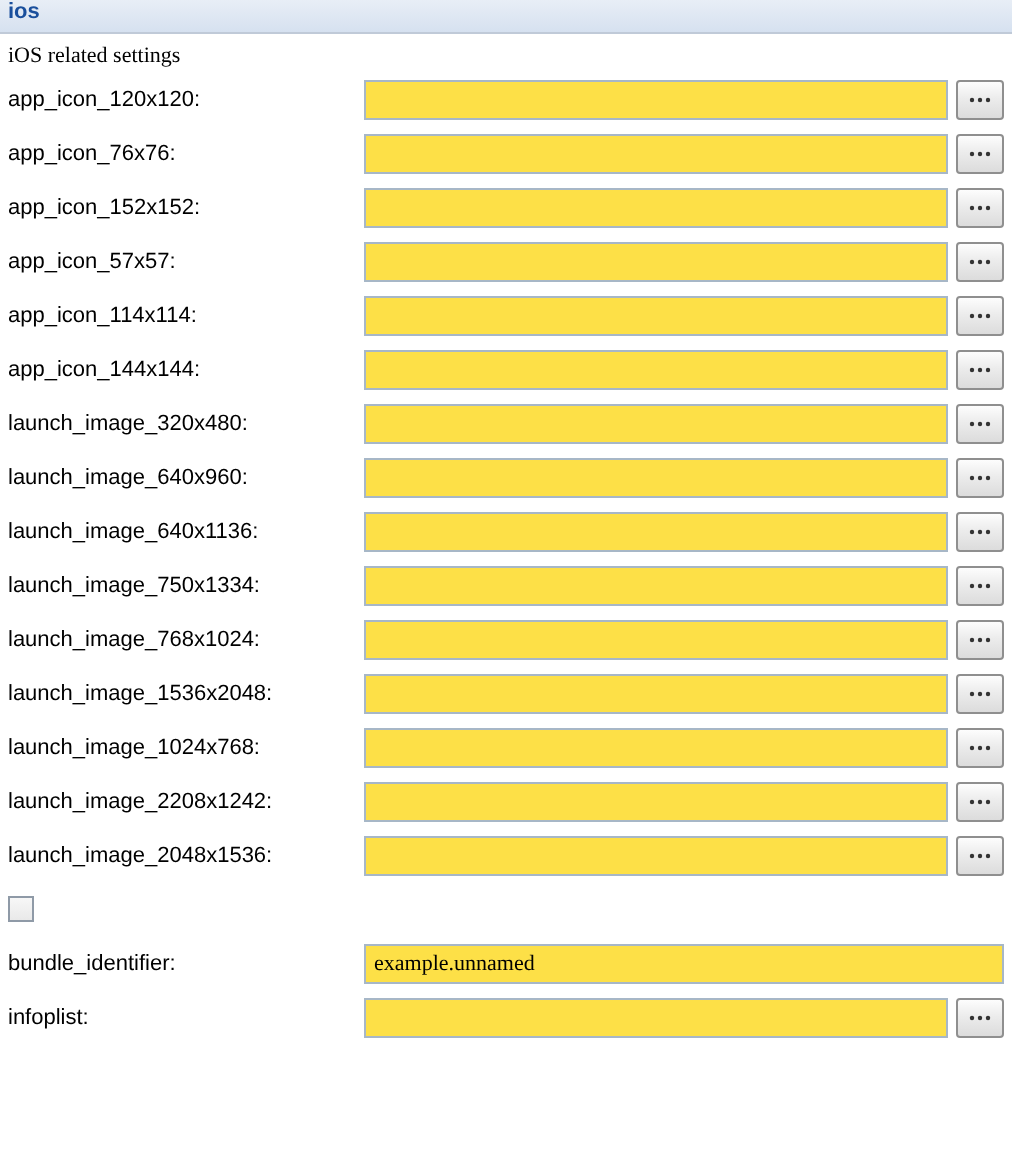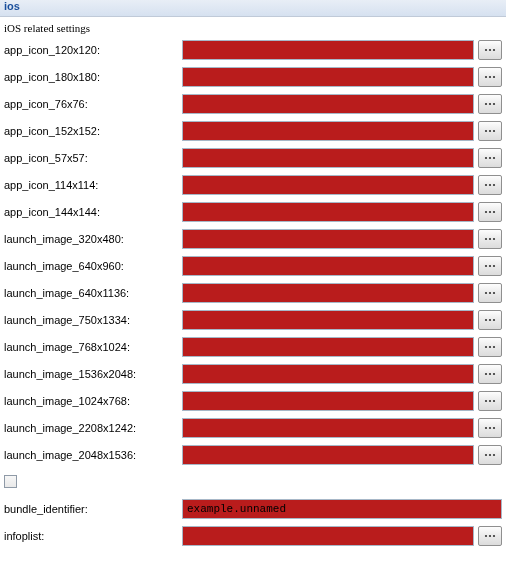--- a/index.html
+++ b/index.html
@@ -108,17 +108,6 @@
       </div>
     </div>
     <div class="row">
-      <div class="label">app_icon_180x180:</div>
-      <div class="field">
-        <input type="text" class="text" style="">
-        <button type="button" class="browse-btn"><span><svg width="12" height="4" viewBox="0 0 12 4">
-              <circle cx="2" cy="2" r="1.1" fill="#333"></circle>
-              <circle cx="6" cy="2" r="1.1" fill="#333"></circle>
-              <circle cx="10" cy="2" r="1.1" fill="#333"></circle>
-            </svg></span></button>
-      </div>
-    </div>
-    <div class="row">
       <div class="label">app_icon_76x76:</div>
       <div class="field">
         <input type="text" class="text" style="">

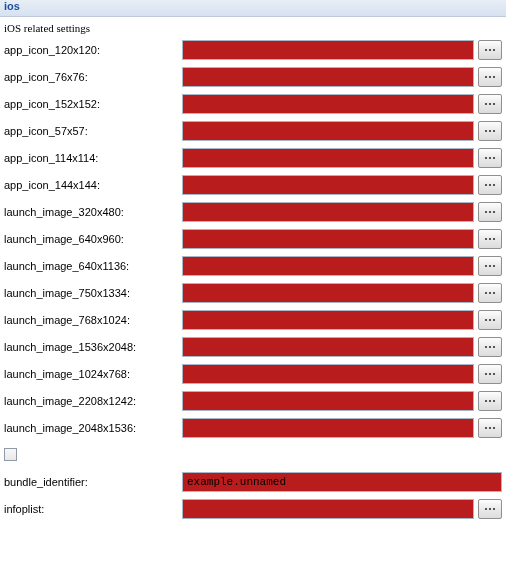--- a/index.html
+++ b/index.html
@@ -55,9 +55,9 @@
     flex: 1;
     height: 20px;
     border: 1px solid #a7b7c7;
-    background: #b91c1c;
+    background: #fde047;
     padding: 0 4px;
-    font-family: Liberation Mono, monospace;
+    font-family: Liberation Serif, serif;
     font-size: 11px;
     color: #000;
     outline: none;

